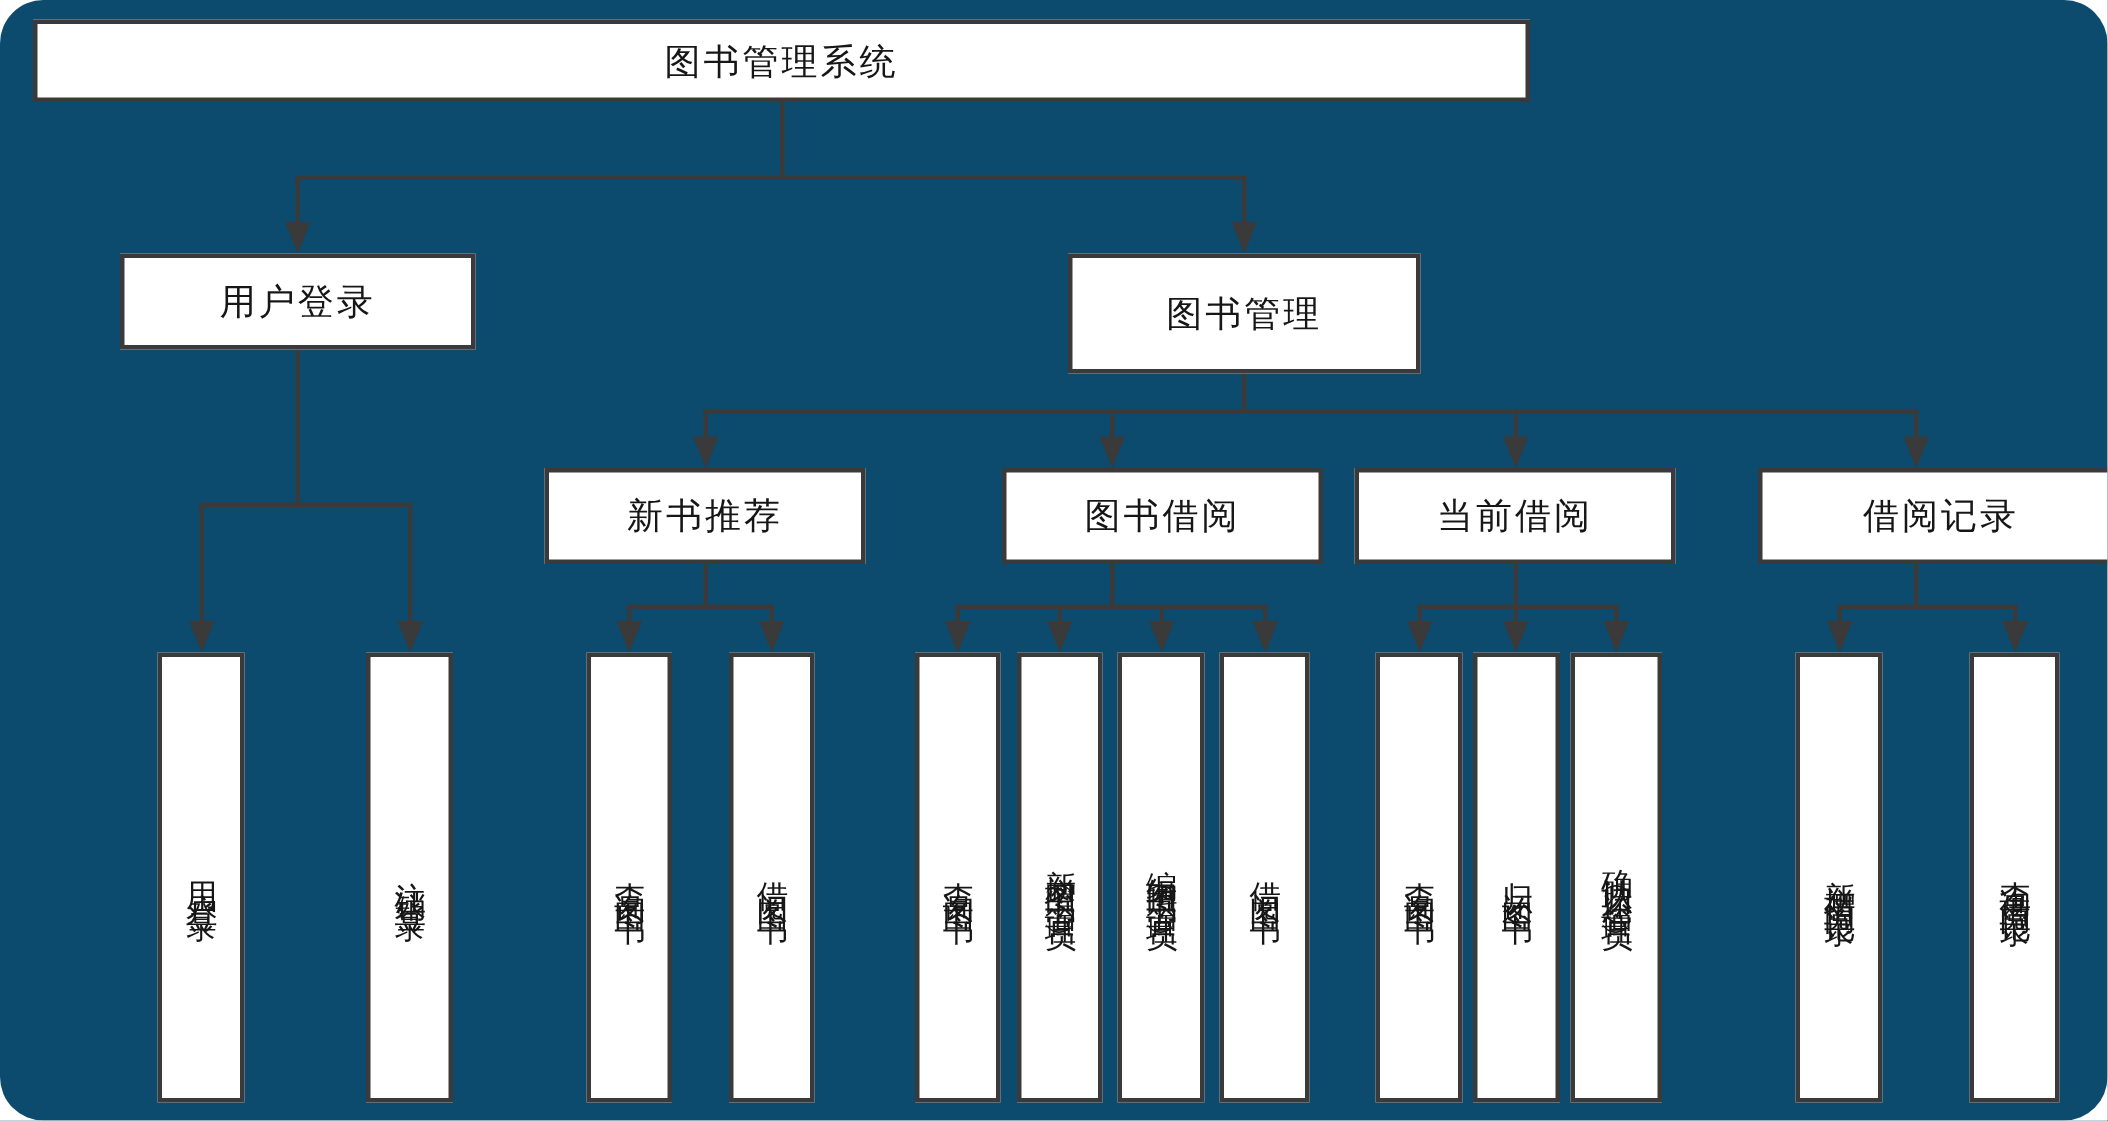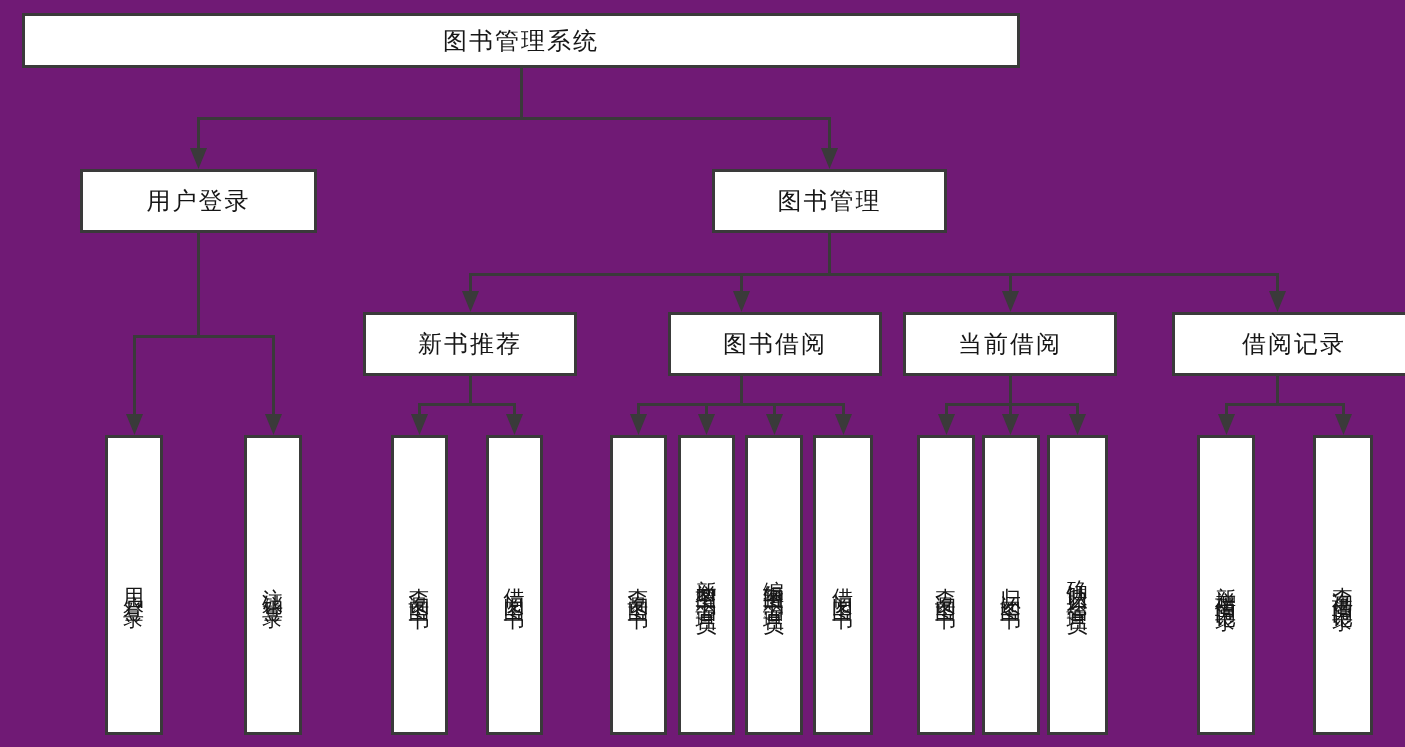--- a/index.html
+++ b/index.html
@@ -4,7 +4,7 @@
 <style>
   html,body{margin:0;padding:0;background:#ffffff;}
   body{font-family:"Liberation Sans","DejaVu Sans",sans-serif;}
-  #canvas{position:relative;width:1405px;height:747px;background:#701a75;overflow:hidden;}
+  #canvas{position:relative;width:1405px;height:747px;background:#0c4a6e;overflow:hidden;border-radius:29px;}
   #connectors{position:absolute;left:0;top:0;z-index:0;}
   .box{
     position:absolute;

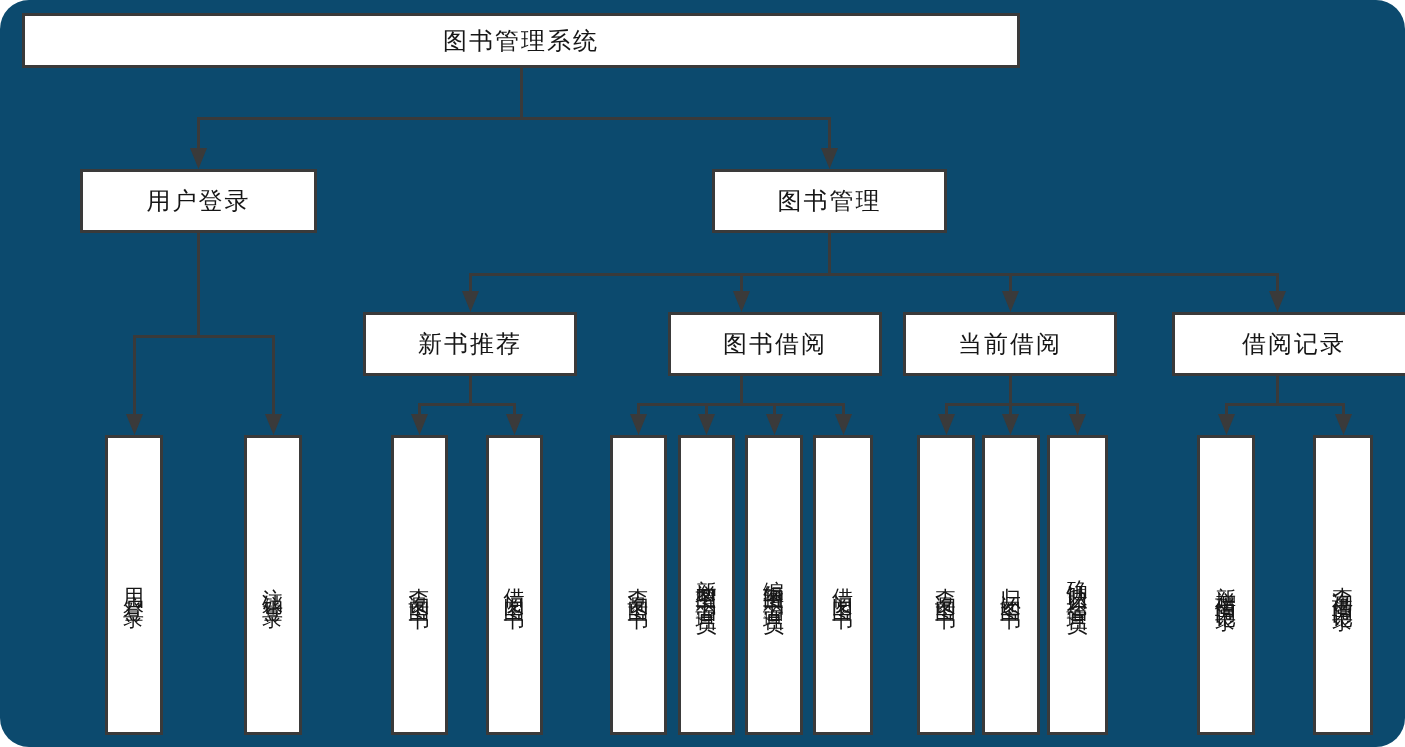--- a/index.html
+++ b/index.html
@@ -31,7 +31,7 @@
   #n-root{left:22px;top:13px;width:998px;height:55px;}
   
   #n-user-login{left:80px;top:169px;width:237px;height:64px;}
-  #n-book-management{left:712px;top:169px;width:235px;height:64px;}
+  #n-book-management{left:712px;top:169px;width:235px;height:80px;}
   
   .lv3{top:312px;height:64px;text-align:center;}
   #n-new-book{left:363px;width:214px;}

